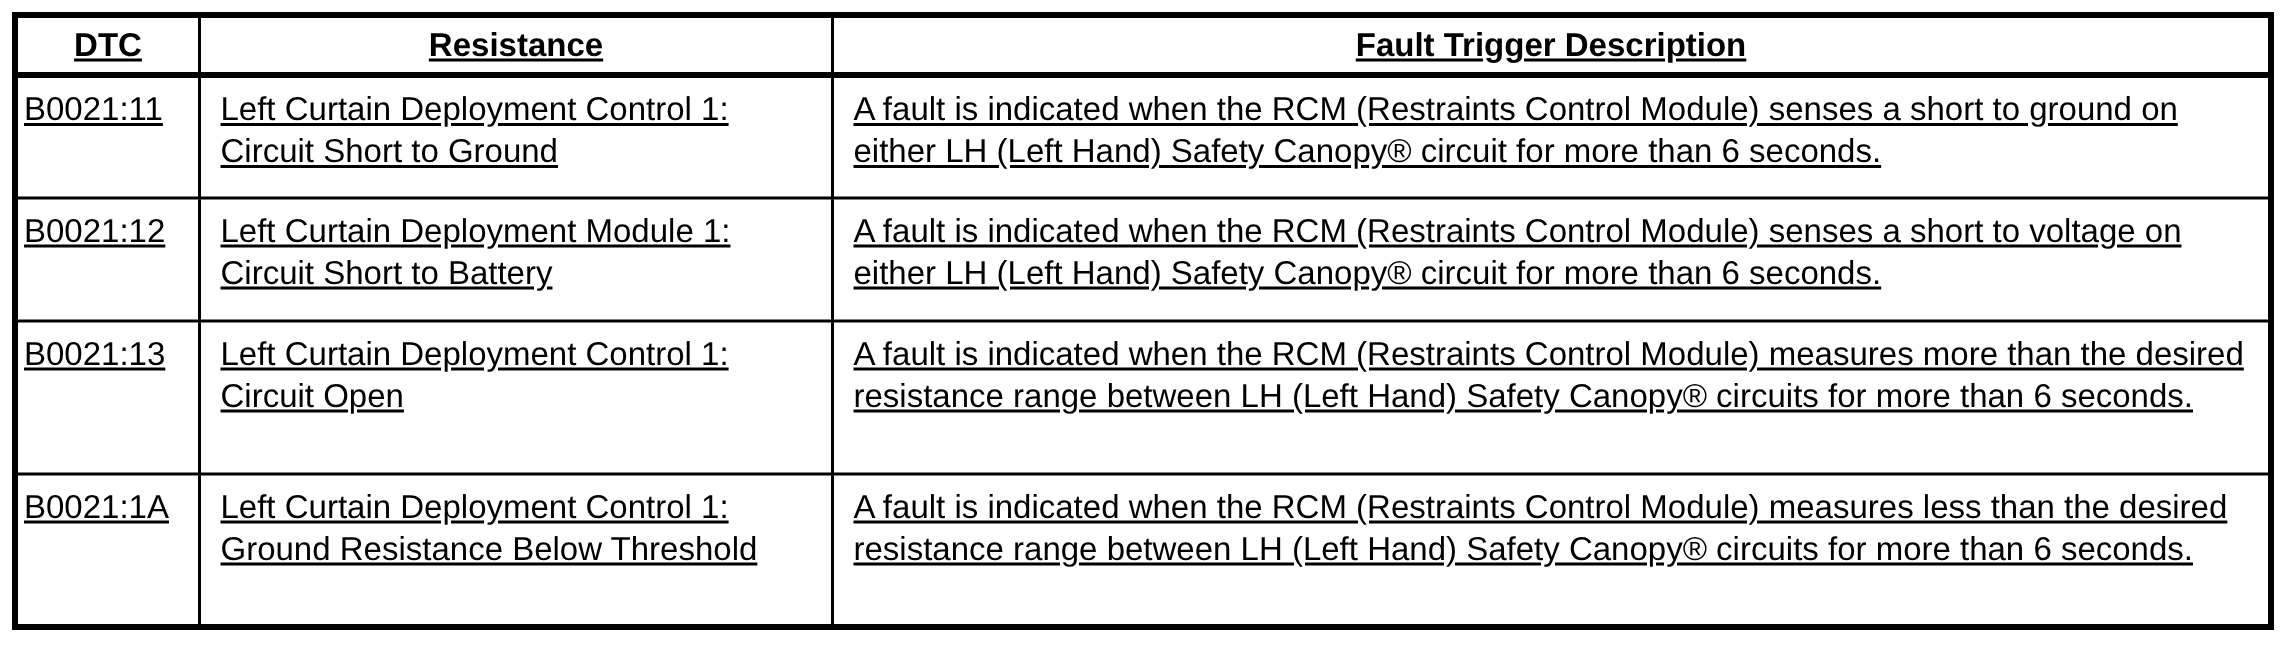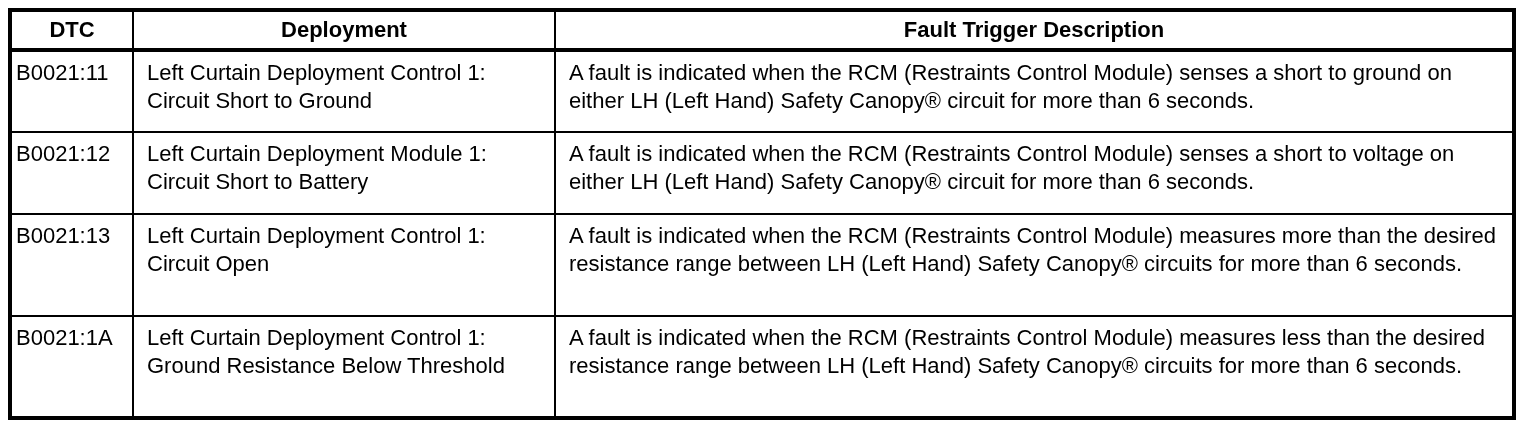--- a/index.html
+++ b/index.html
@@ -29,6 +29,7 @@
 
   table.dtc-table {
     border: 4px solid #000000;
+    text-decoration: underline;
   }
   table.dtc-table th,
   table.dtc-table td {

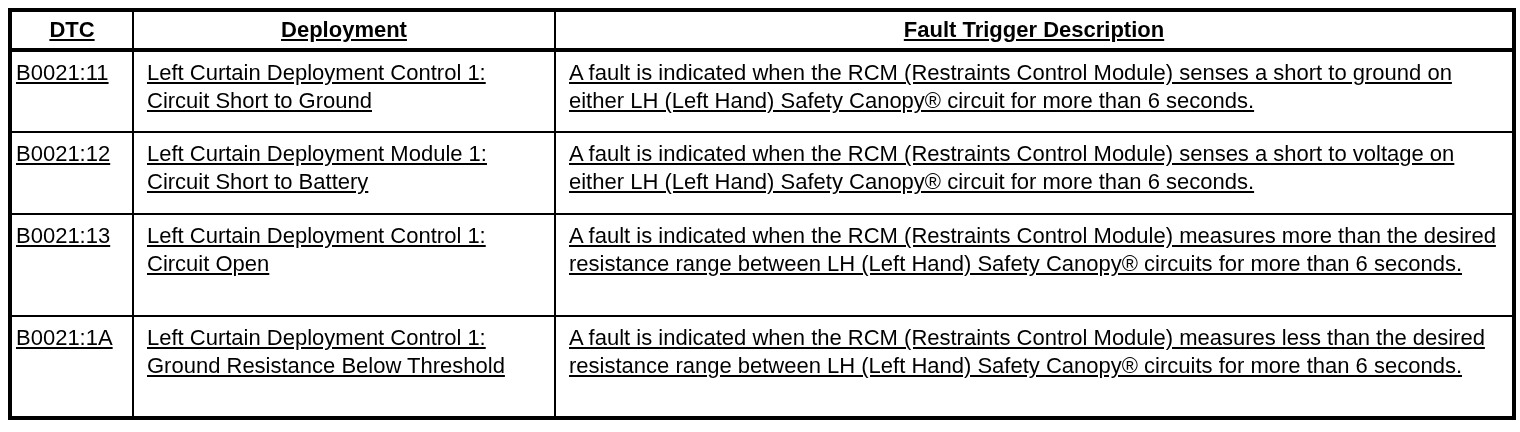--- a/index.html
+++ b/index.html
@@ -71,7 +71,7 @@
     <thead>
       <tr>
         <th>DTC</th>
-        <th>Deployment</th>
+        <th>Resistance</th>
         <th>Fault Trigger Description</th>
       </tr>
     </thead>

